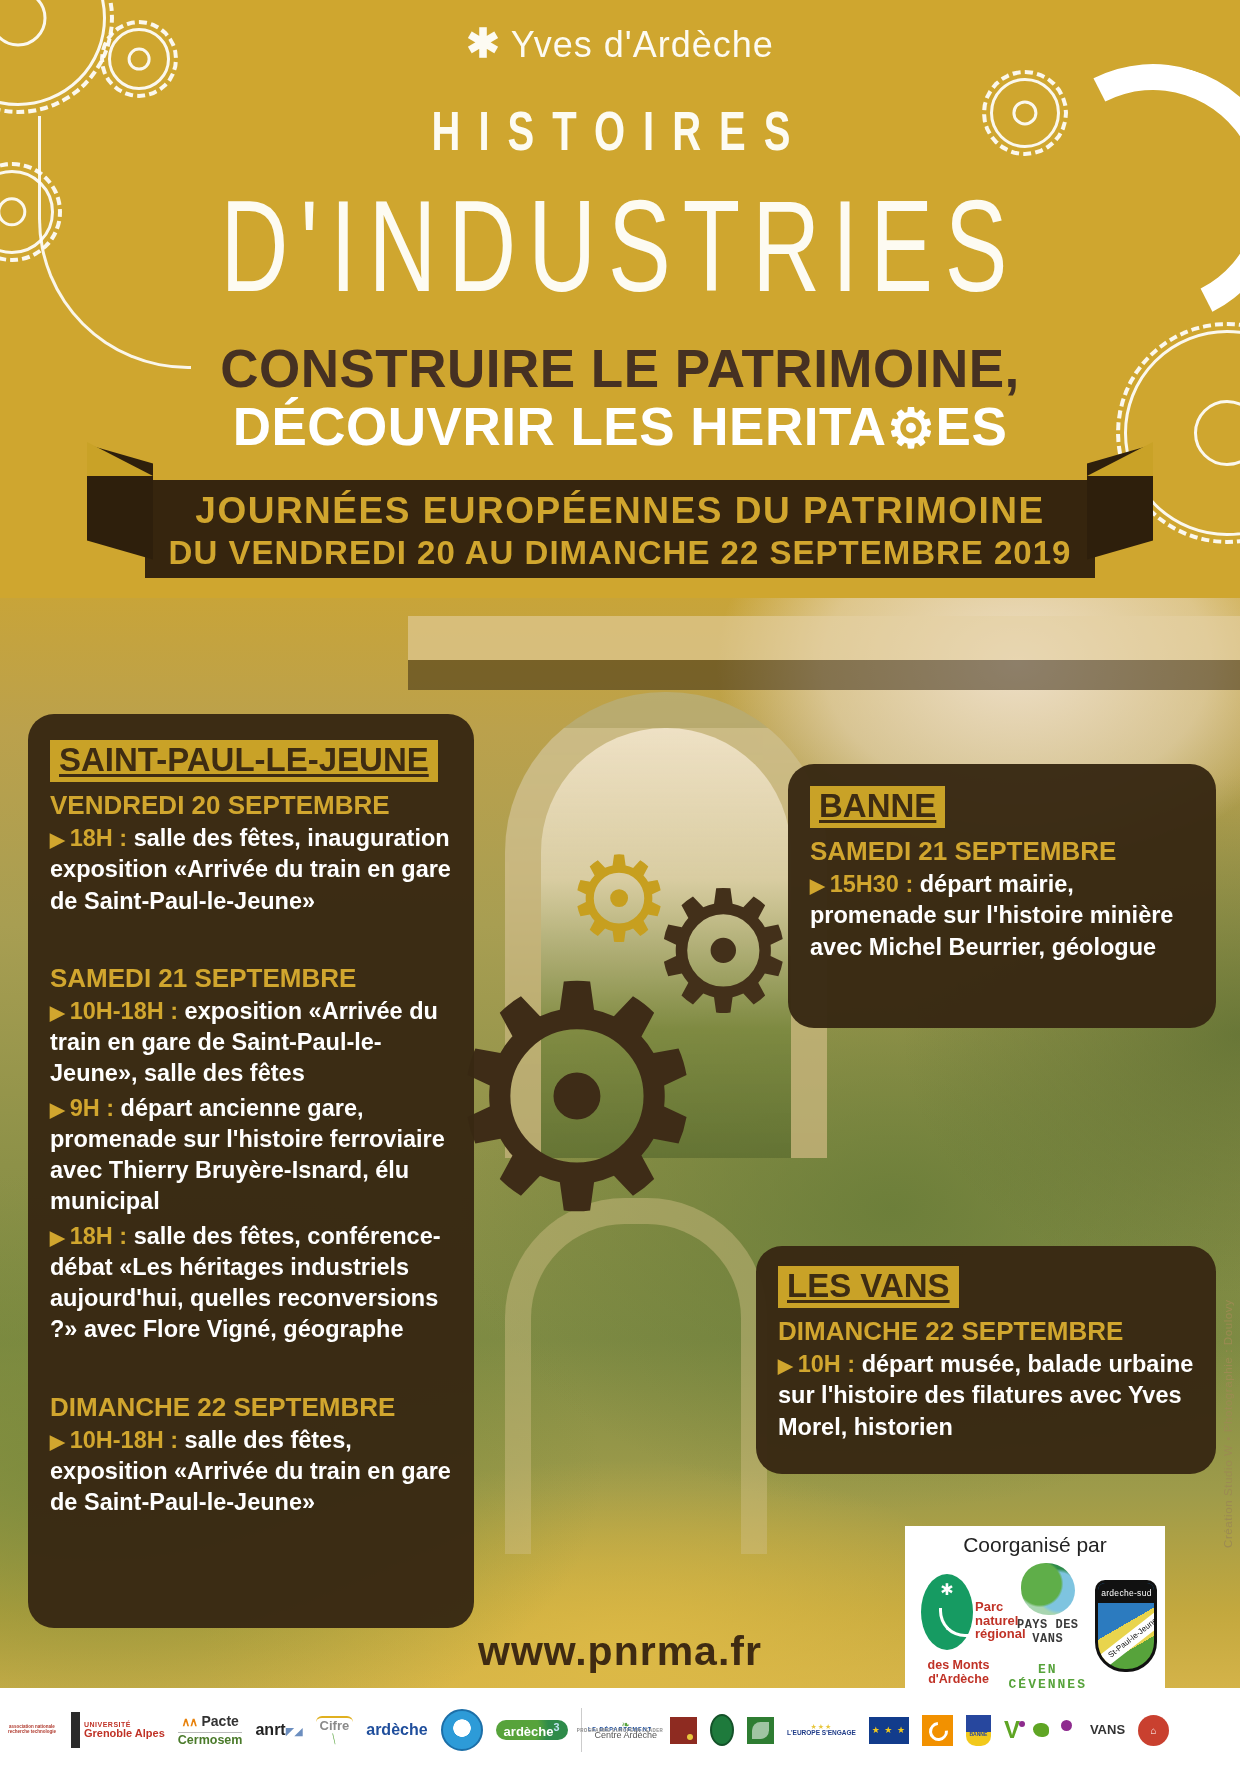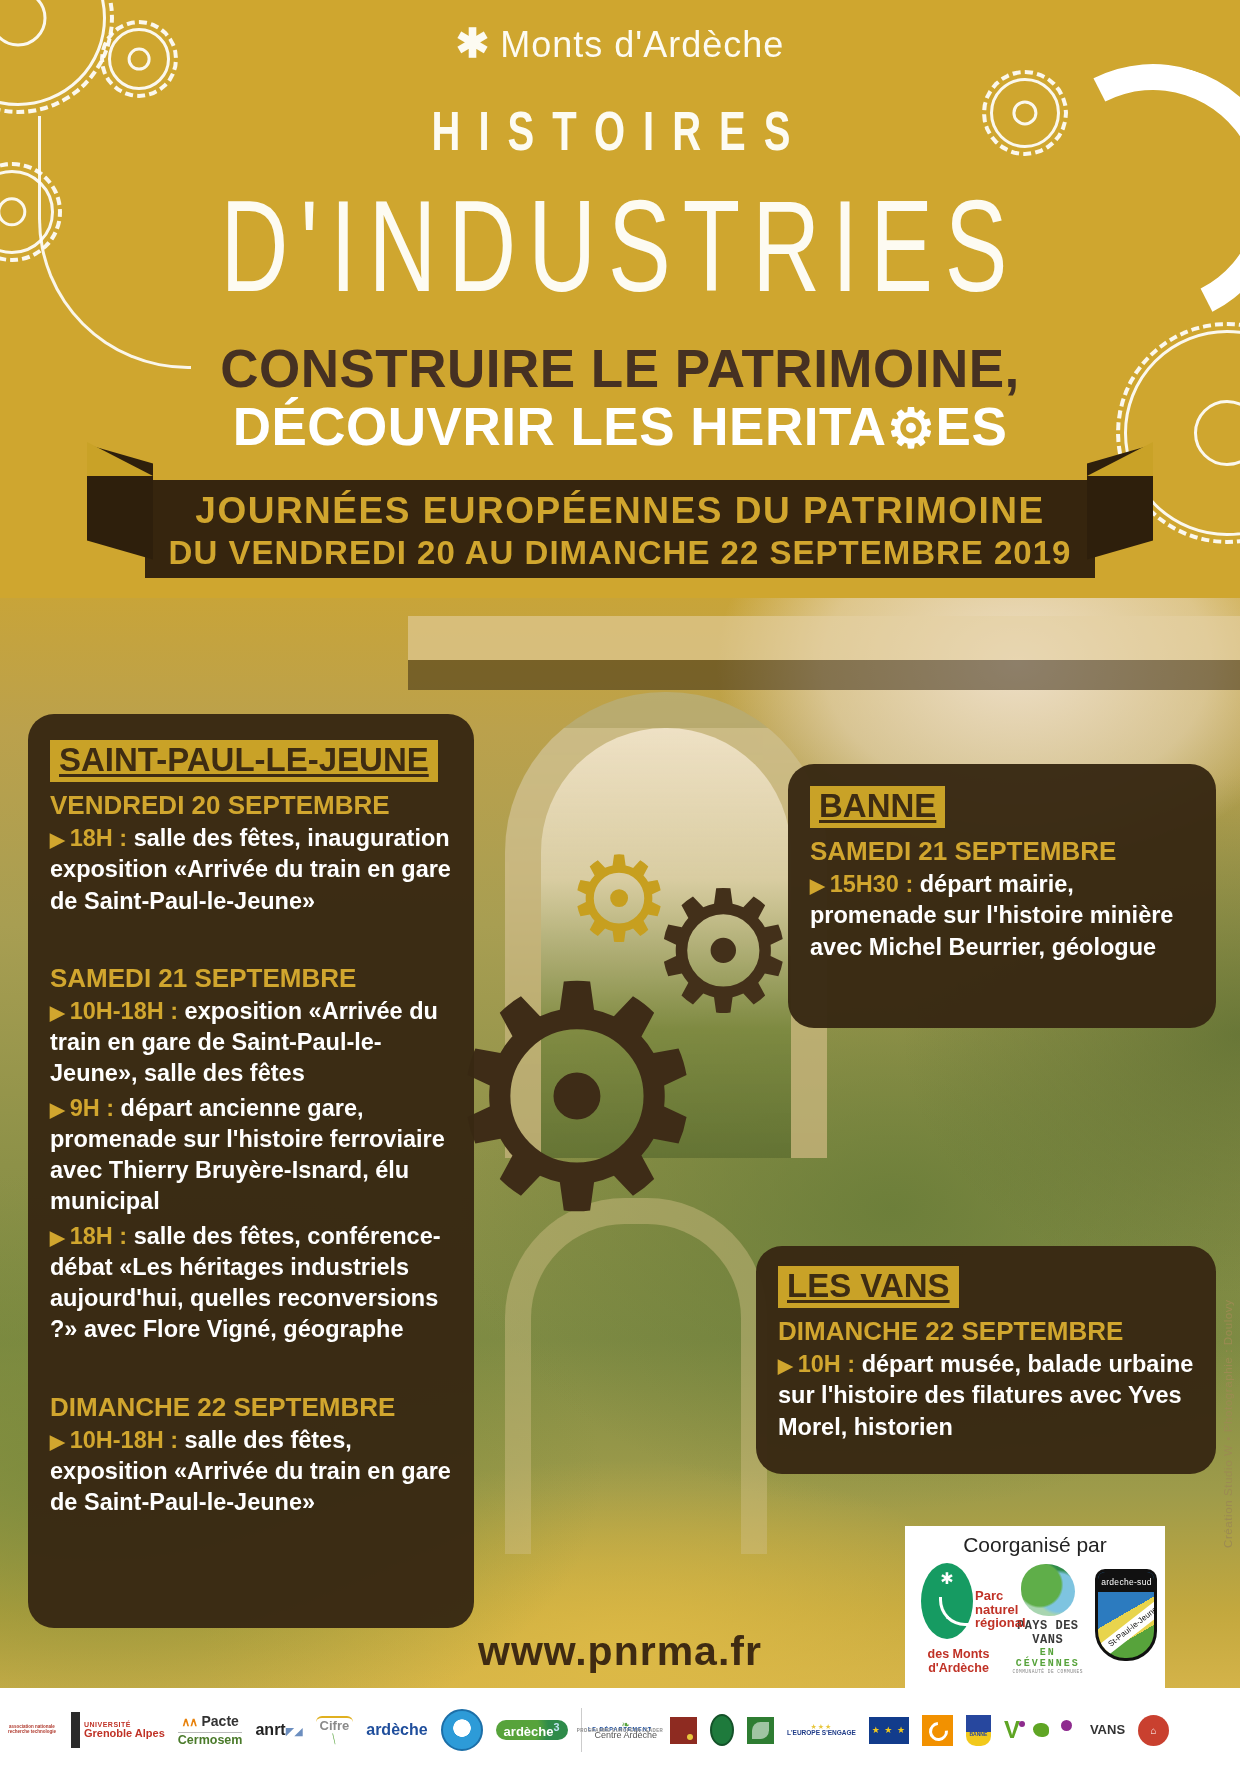--- a/index.html
+++ b/index.html
@@ -186,7 +186,7 @@
   <div class="gear" style="left:438px;top:944px;font-size:310px;color:#3E2C17;">⚙</div>
 
   <div class="brand">
-    <span class="ast">✱</span><span>Monts d'Ardèche</span>
+    <span class="ast">✱</span><span>Yves d'Ardèche</span>
   </div>
   <div class="title t1"><span class="stretch">HISTOIRES</span></div>
   <div class="title t2"><span class="stretch">D'INDUSTRIES</span></div>

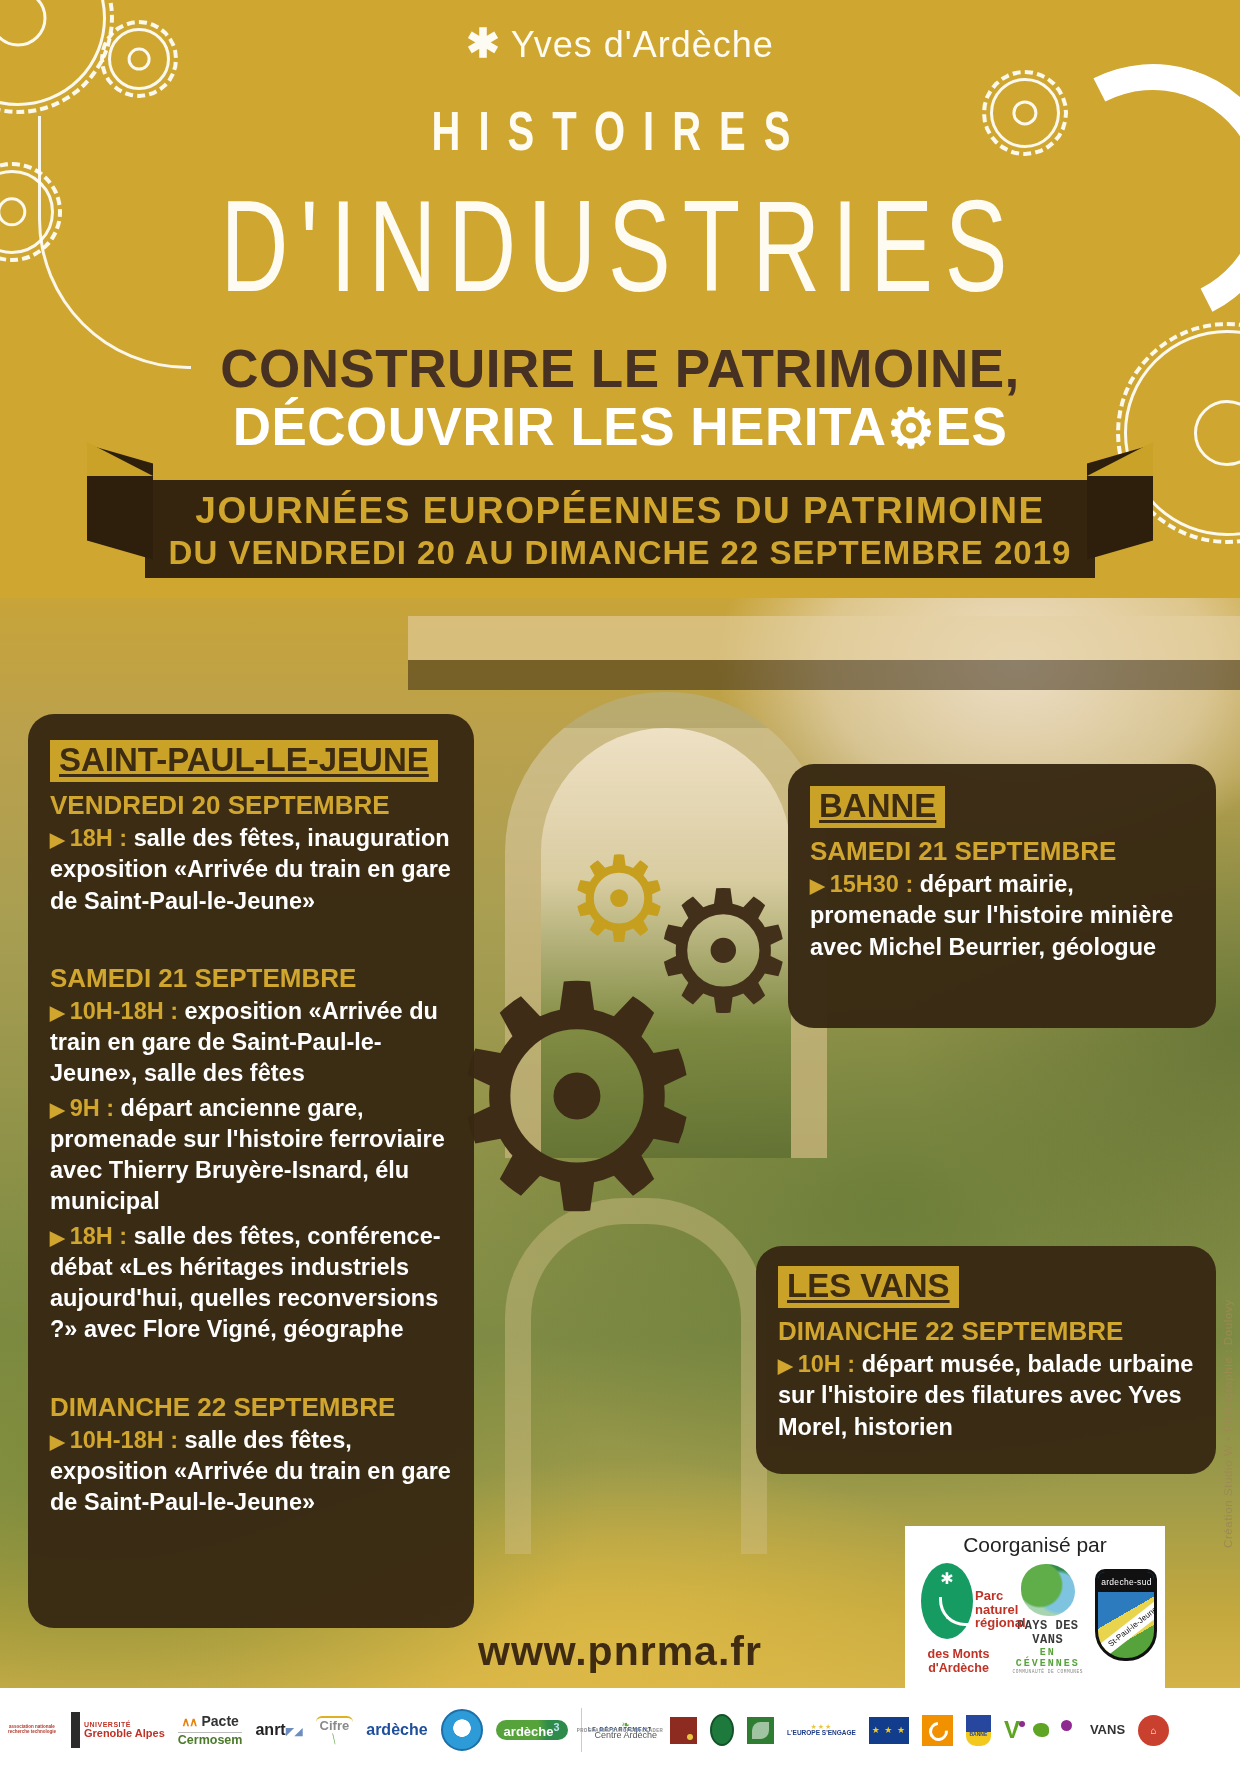--- a/index.html
+++ b/index.html
@@ -99,7 +99,7 @@
                   radial-gradient(circle at 70% 55%,#7EC4E0 0 40%,rgba(0,0,0,0) 48%),
                   radial-gradient(circle at 55% 30%,#2E8B4A 0 50%,#A8D5B0 60%);}
   .pdv .p1{font-size:12px;font-weight:700;color:#3A3A3A;letter-spacing:0.5px;}
-  .pdv .p2{font-size:10px;font-weight:700;color:#57A33B;letter-spacing:2px;}
+  .pdv .p2{font-size:13px;font-weight:700;color:#57A33B;letter-spacing:2px;margin-top:16px;}
   .pdv .p3{font-size:4.5px;color:#888;letter-spacing:0.5px;}
   .shield{width:72px;height:100px;position:relative;}
   .shield .body{position:absolute;left:4px;top:0;width:62px;height:92px;border:3px solid #111;

